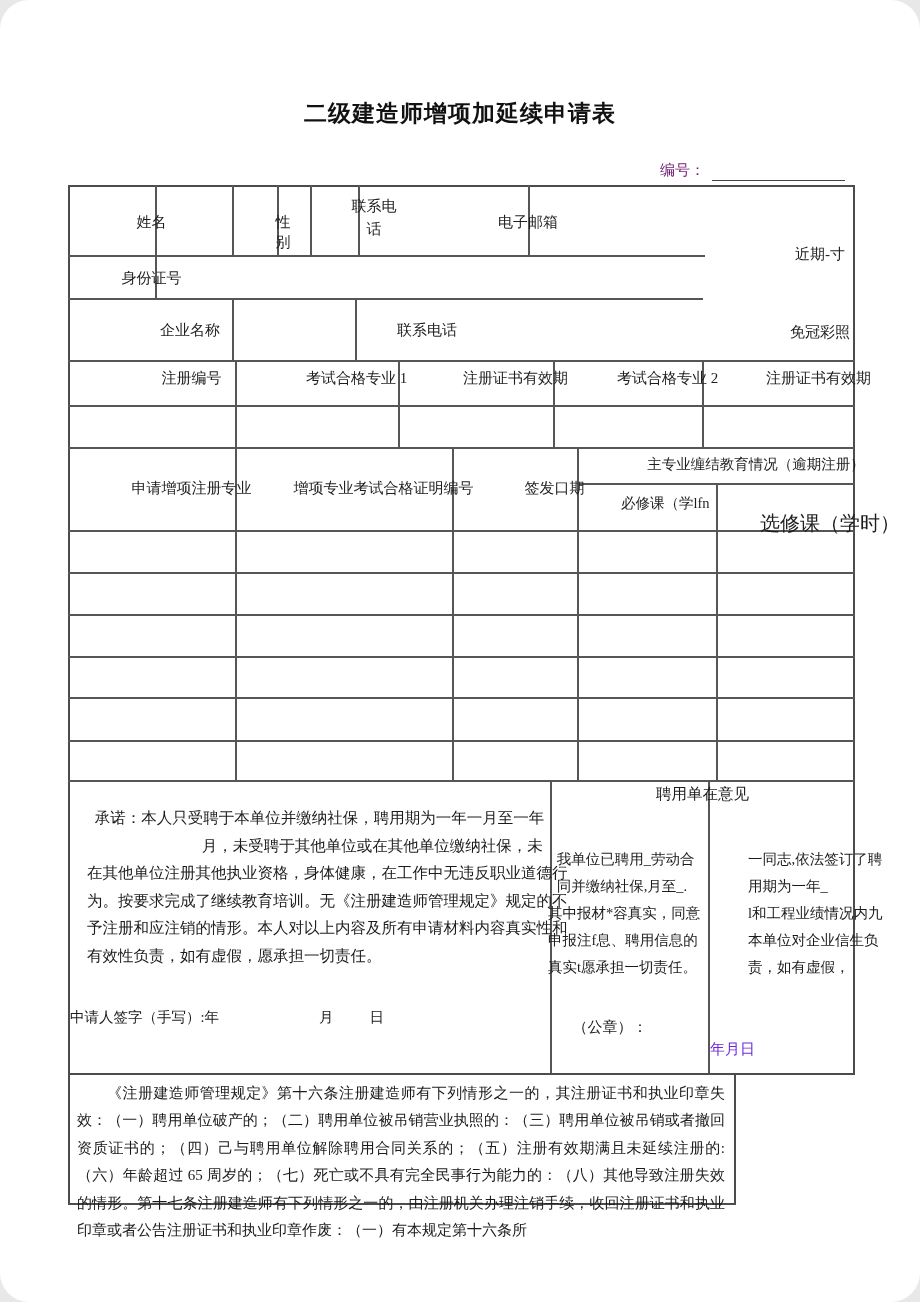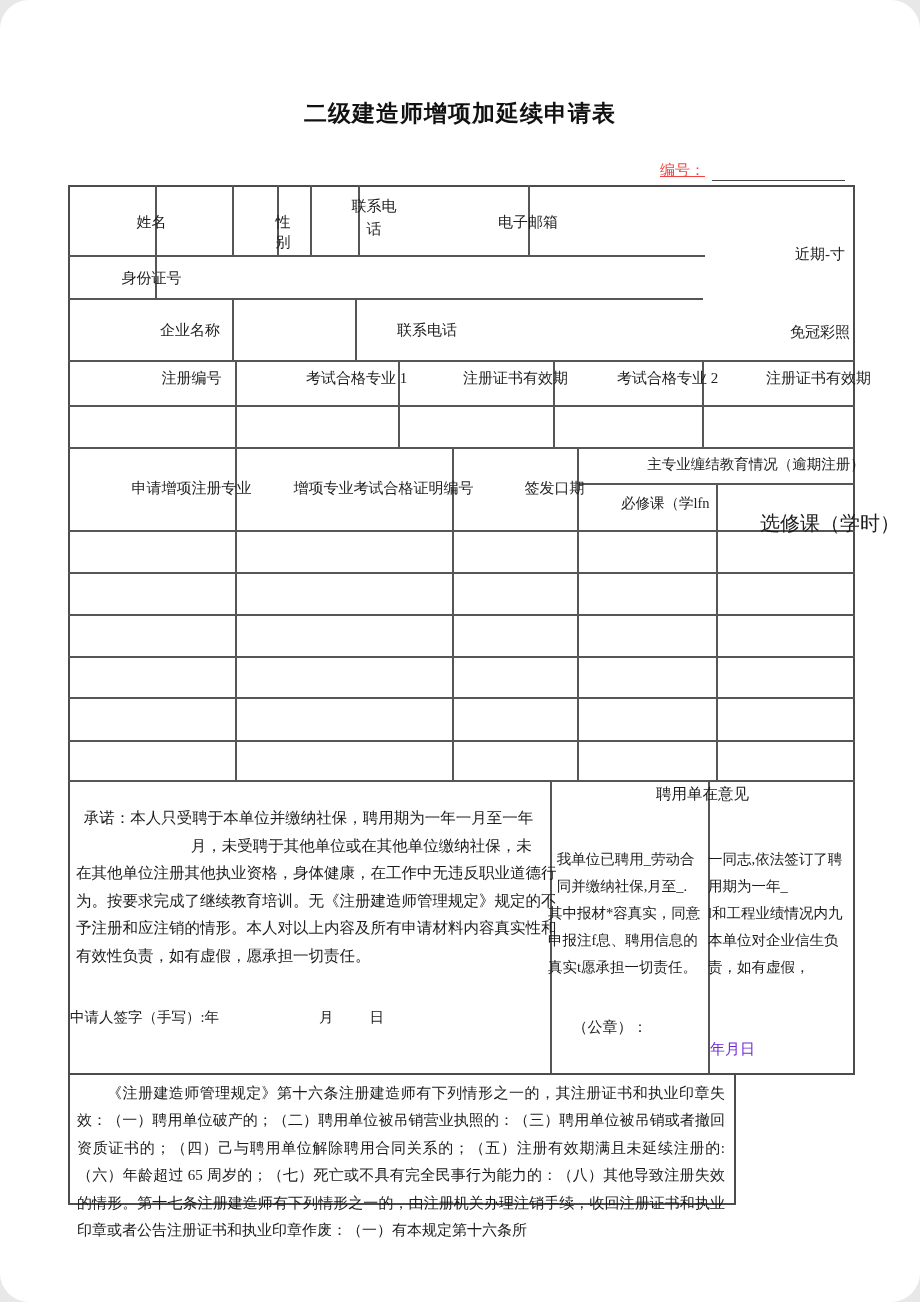--- a/index.html
+++ b/index.html
@@ -24,7 +24,7 @@
     text-align:center;font-size:23px;font-weight:bold;color:#111;
     letter-spacing:1px;
   }
-  .serial{position:absolute;left:660px;top:161px;font-size:15px;color:#ef4444;text-decoration:underline;}
+  .serial{position:absolute;left:660px;top:161px;font-size:15px;color:#701a75;}
   .serial-line{position:absolute;left:712px;top:163px;width:133px;height:17px;border-bottom:1.6px solid #444;}
   .phone2{line-height:26px;}
   .commit{position:absolute;left:76px;top:804px;width:468px;font-size:15.5px;line-height:27.5px;color:#1b1b1b;}

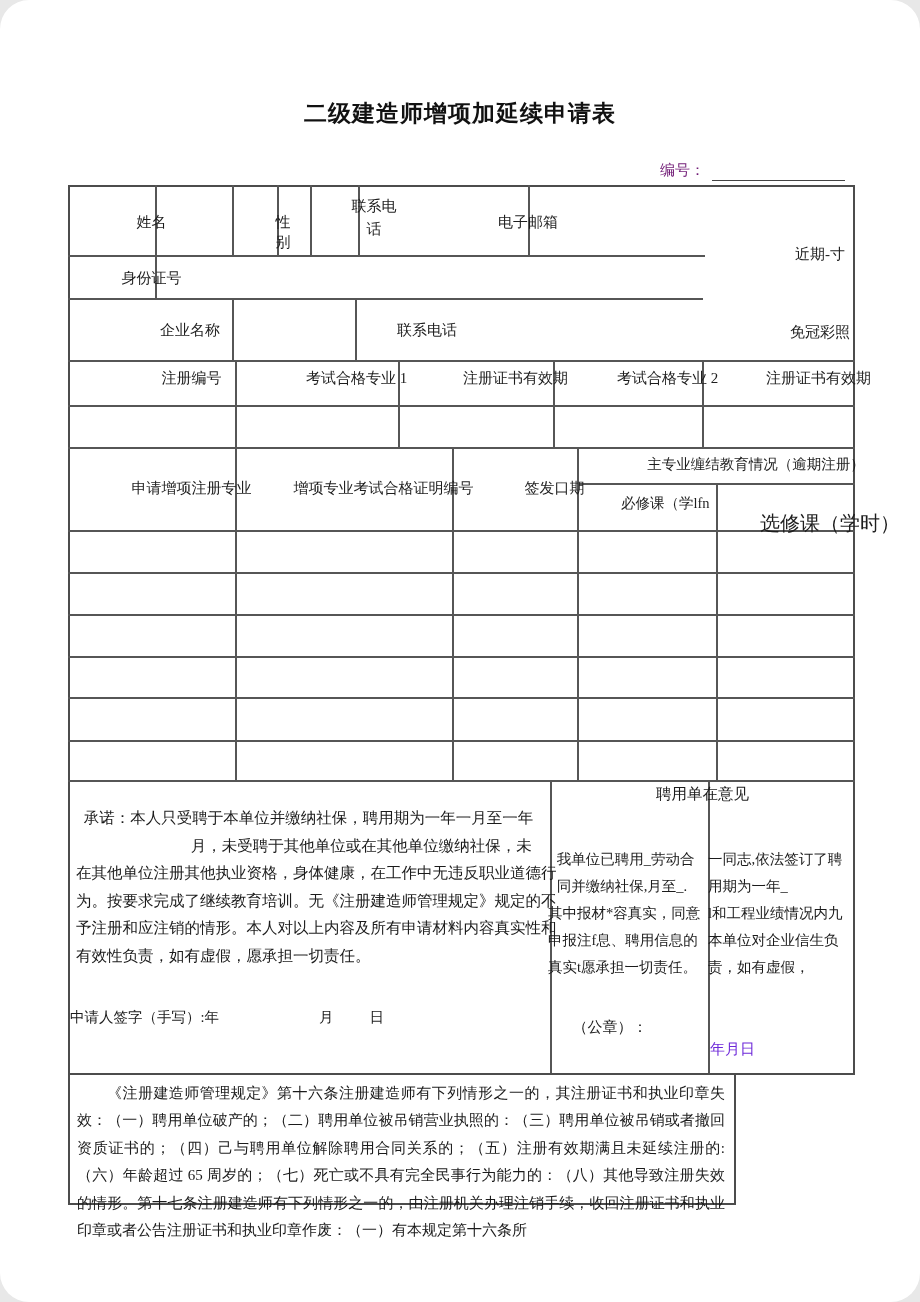--- a/index.html
+++ b/index.html
@@ -28,7 +28,7 @@
   .serial-line{position:absolute;left:712px;top:163px;width:133px;height:17px;border-bottom:1.6px solid #444;}
   .phone2{line-height:26px;}
   .commit{position:absolute;left:76px;top:804px;width:468px;font-size:15.5px;line-height:27.5px;color:#1b1b1b;}
-  .commit div{white-space:nowrap;}
+  .commit div{white-space:nowrap;margin-left:11px;}
   .commit div:nth-child(1){text-indent:0.5em;}
   .commit div:nth-child(2){text-indent:7.4em;}
   .sign{position:absolute;left:70px;top:1008px;font-size:14.5px;color:#1b1b1b;white-space:nowrap;}

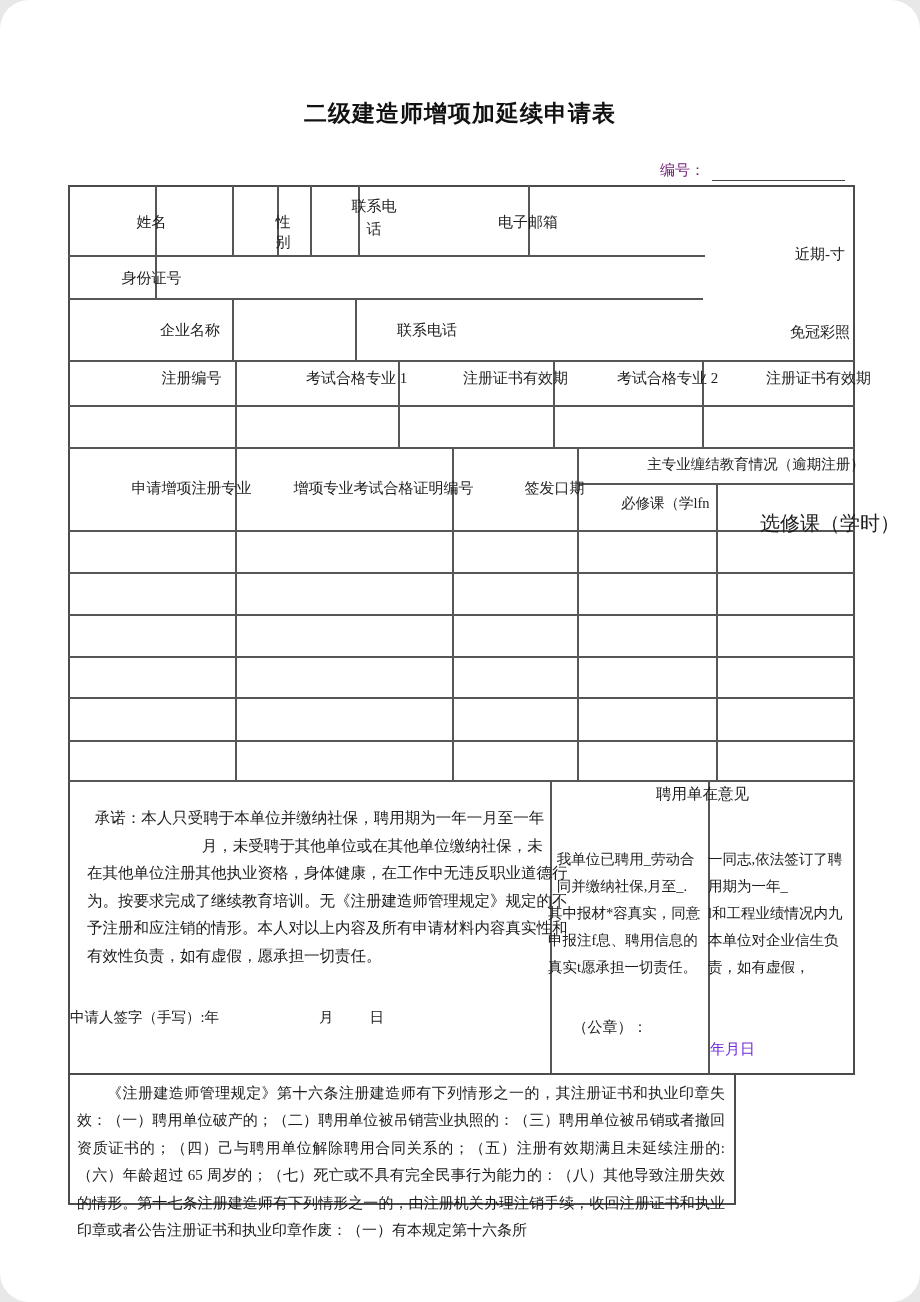--- a/index.html
+++ b/index.html
@@ -38,7 +38,7 @@
   .emp-col{position:absolute;top:846px;font-size:14.5px;line-height:27px;color:#1b1b1b;}
   .emp-left{left:548px;width:162px;}
   .emp-left div:nth-child(1),.emp-left div:nth-child(2){text-indent:0.6em;}
-  .emp-right{left:708px;width:146px;}
+  .emp-right{left:748px;width:146px;}
   .emp-col div{white-space:nowrap;}
   .seal{position:absolute;left:531px;top:1018px;width:158px;text-align:center;font-size:15px;color:#1b1b1b;}
   .emp-date{position:absolute;left:710px;top:1040px;font-size:15px;color:#6d28d9;}

